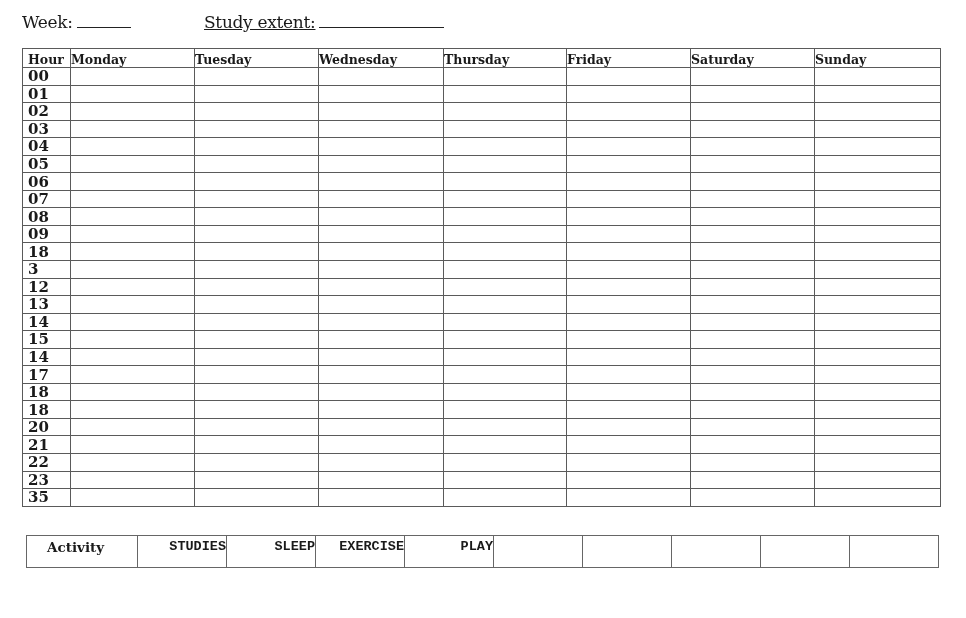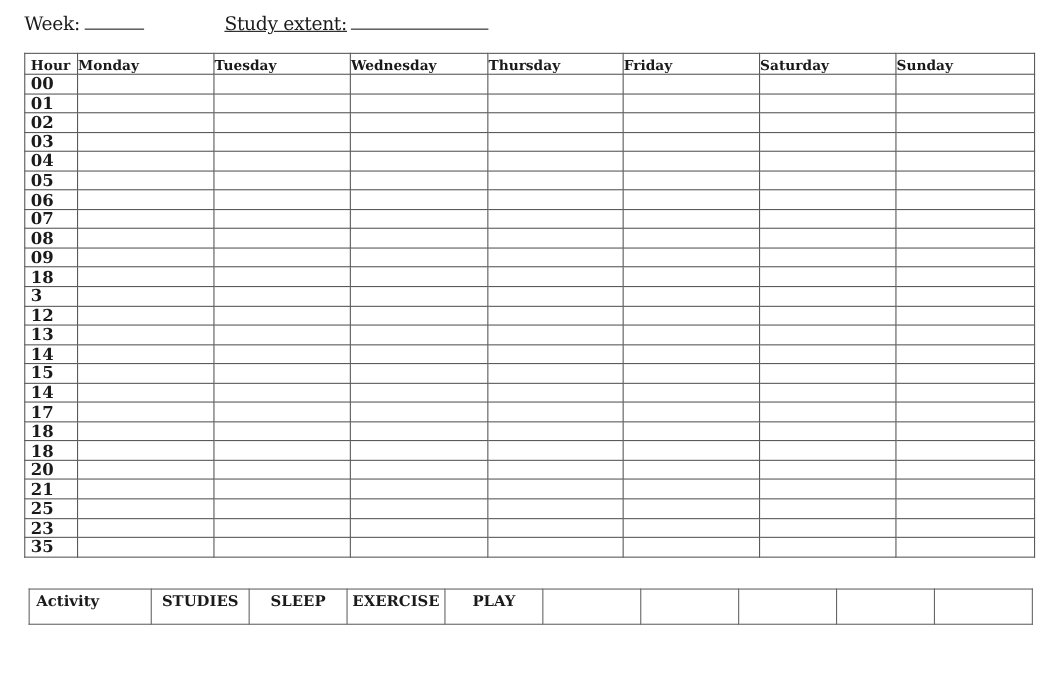--- a/index.html
+++ b/index.html
@@ -278,7 +278,7 @@
         <td></td>
       </tr>
       <tr>
-        <td class="hr">25</td>
+        <td class="hr">22</td>
         <td></td>
         <td></td>
         <td></td>

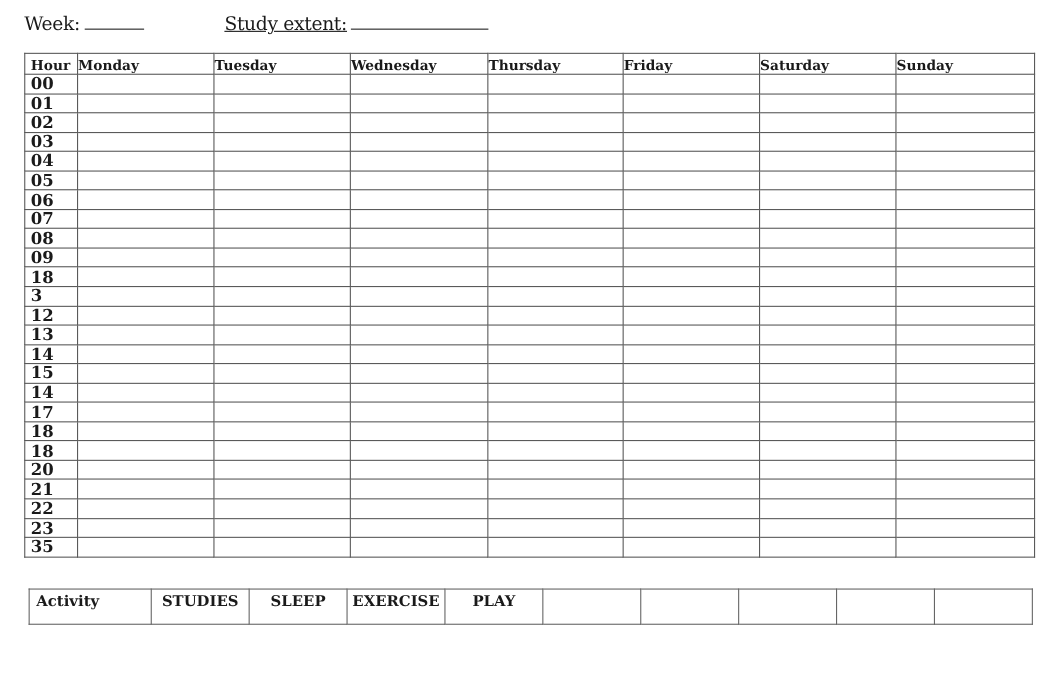--- a/index.html
+++ b/index.html
@@ -20,7 +20,7 @@
 
   table.act { position: absolute; left: 26px; top: 535px; border-collapse: collapse; table-layout: fixed; }
   table.act td { border: 1.6px solid #666; height: 28px; padding: 0; font-size: 13.5px; font-weight: bold; vertical-align: top; }
-  table.act td.lbl { text-align: left; padding-left: 6px; padding-top: 3px; }
+  table.act td.lbl { text-align: left; padding-left: 20px; padding-top: 3px; }
   table.act td.cat { text-align: center; padding-top: 3px; }
 </style>
 </head>

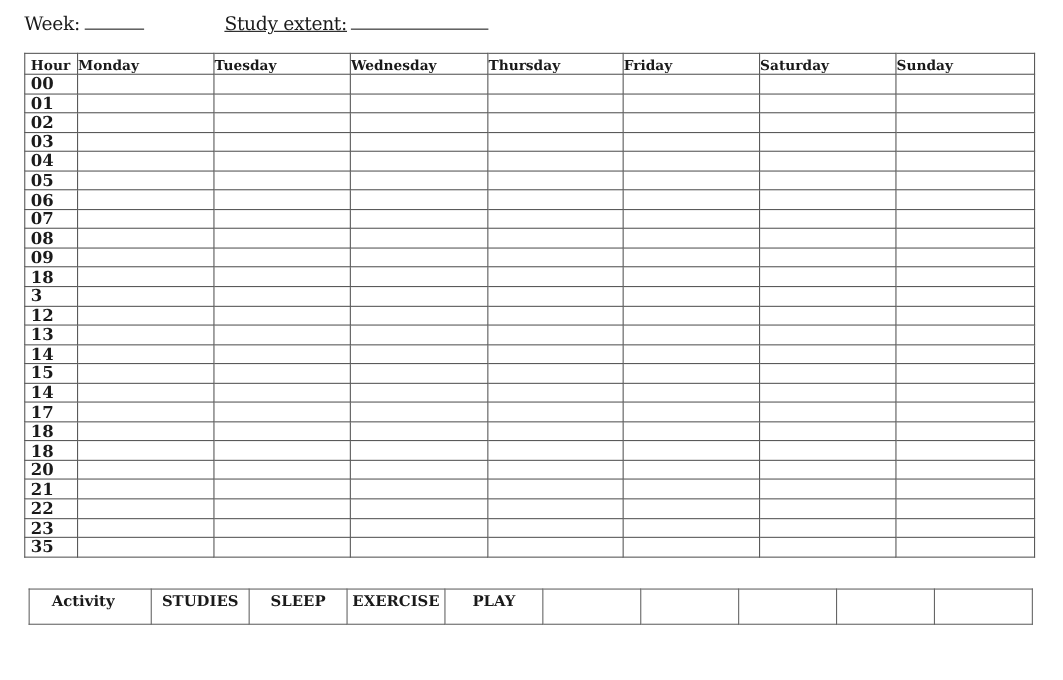--- a/index.html
+++ b/index.html
@@ -21,7 +21,7 @@
   table.act { position: absolute; left: 26px; top: 535px; border-collapse: collapse; table-layout: fixed; }
   table.act td { border: 1.6px solid #666; height: 28px; padding: 0; font-size: 13.5px; font-weight: bold; vertical-align: top; }
   table.act td.lbl { text-align: left; padding-left: 20px; padding-top: 3px; }
-  table.act td.cat { text-align: center; padding-top: 3px; }
+  table.act td.cat { text-align: right; padding-top: 3px; font-family: Liberation Mono, monospace; }
 </style>
 </head>
 <body>

